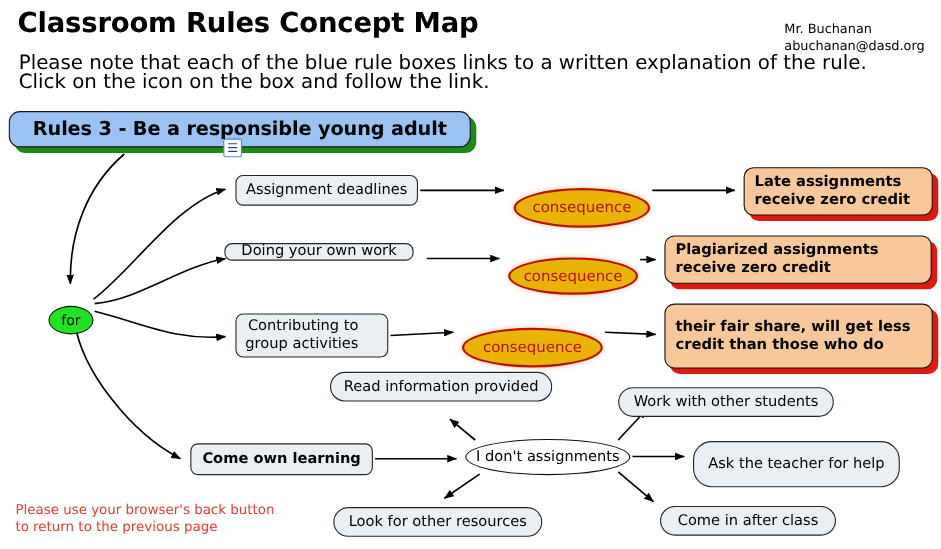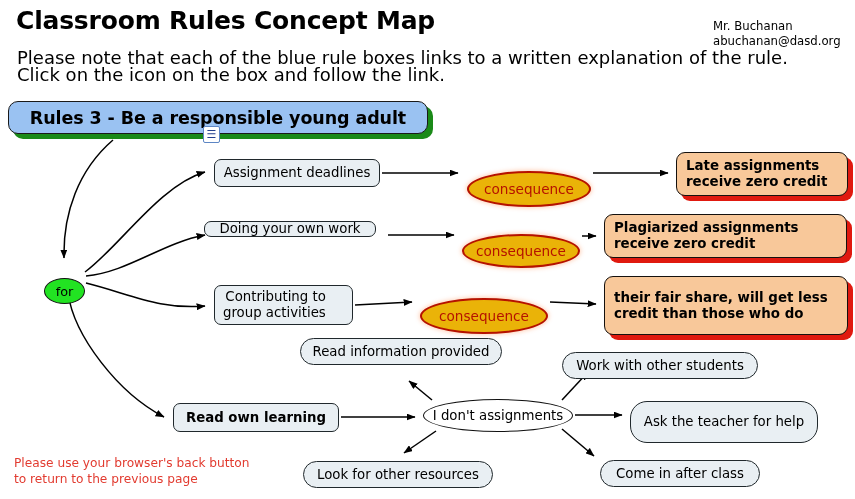--- a/index.html
+++ b/index.html
@@ -294,7 +294,7 @@
     </div>
   </div>
 
-  <div class="node lightbox r-soft bold" id="n-learning">Read own learning</div>
+  <div class="node lightbox r-soft bold" id="n-learning">Come own learning</div>
   <div class="node" id="n-idu">I don't assignments</div>
 
   <div class="node lightbox r-pill" id="n-read">Read information provided</div>

